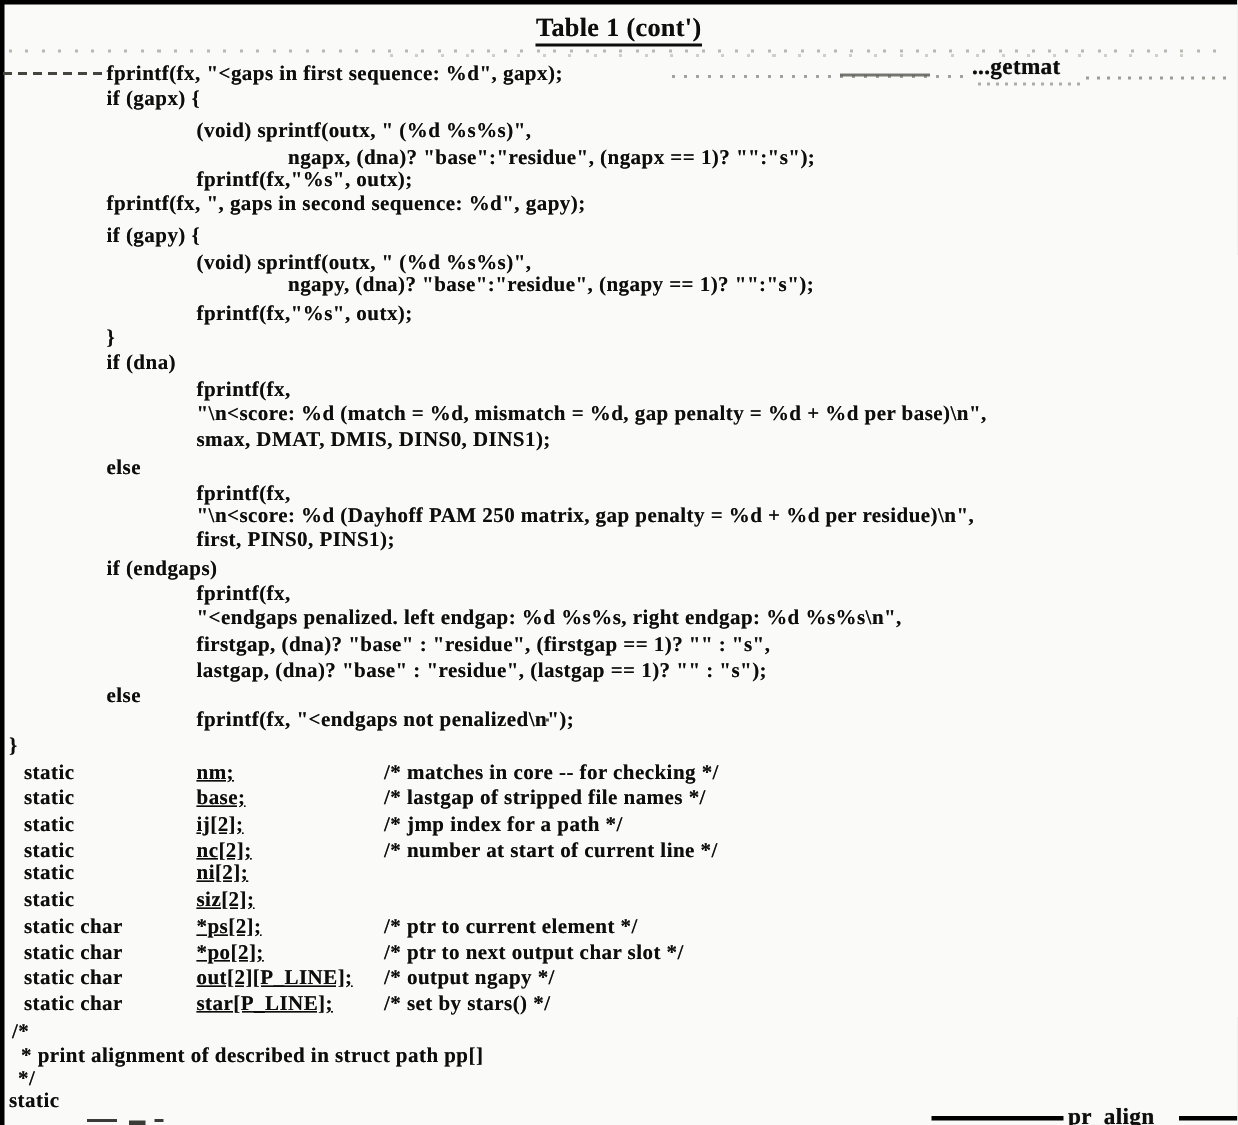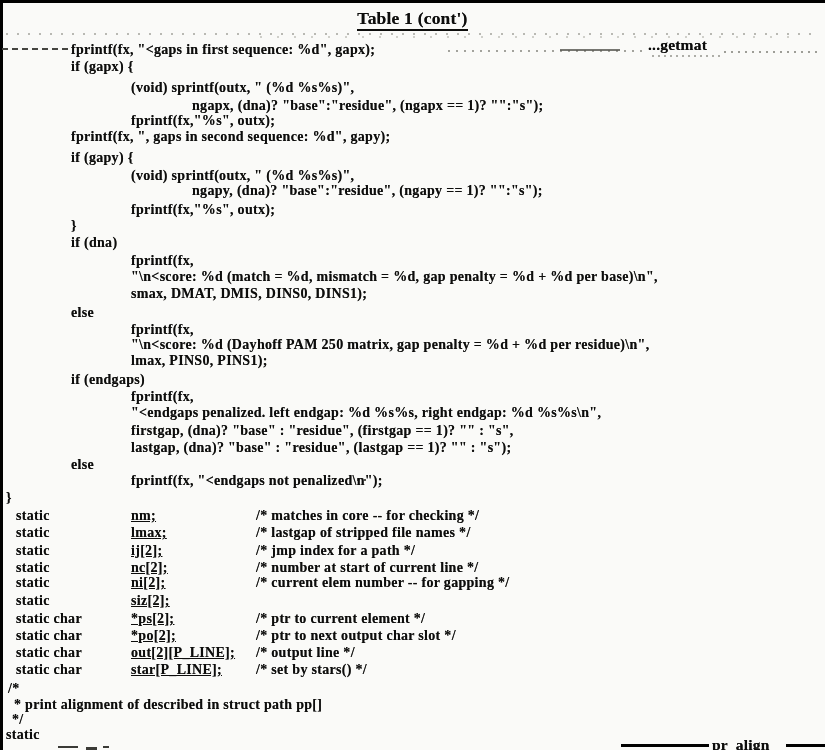--- a/index.html
+++ b/index.html
@@ -120,7 +120,7 @@
       <div class="cl" style="left: 71px; top: 305px;">else</div>
       <div class="cl" style="left: 131px; top: 322px;">fprintf(fx,</div>
       <div class="cl" style="left: 131px; top: 337px;">"\n&lt;score: %d (Dayhoff PAM 250 matrix, gap penalty = %d + %d per residue)\n",</div>
-      <div class="cl" style="left: 131px; top: 353px;">lmax, PINS0, PINS1);</div>
+      <div class="cl" style="left: 131px; top: 353px;">first, PINS0, PINS1);</div>
       <div class="cl" style="left: 71px; top: 372px;">if (endgaps)</div>
       <div class="cl" style="left: 131px; top: 389px;">fprintf(fx,</div>
       <div class="cl" style="left: 131px; top: 405px;">"&lt;endgaps penalized. left endgap: %d %s%s, right endgap: %d %s%s\n",</div>

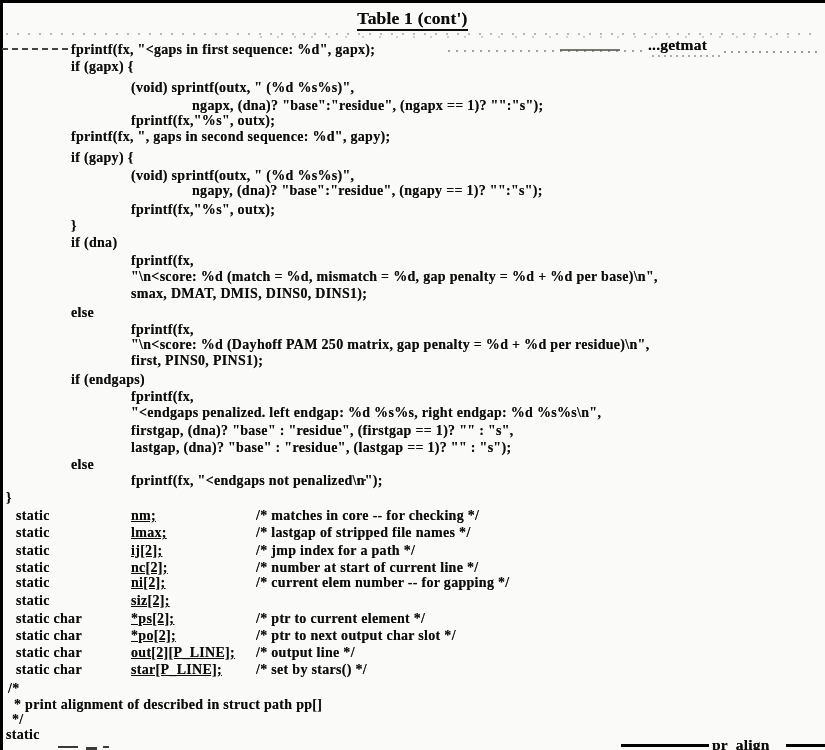--- a/index.html
+++ b/index.html
@@ -142,7 +142,7 @@
       </div>
       <div class="decl-row" style="top: 525px;">
         <span class="decl-kw">static</span>
-        <span class="decl-name">lmax;</span>
+        <span class="decl-name">base;</span>
         <span class="decl-cmt">/* lastgap of stripped file names */</span>
       </div>
       <div class="decl-row" style="top: 543px;">

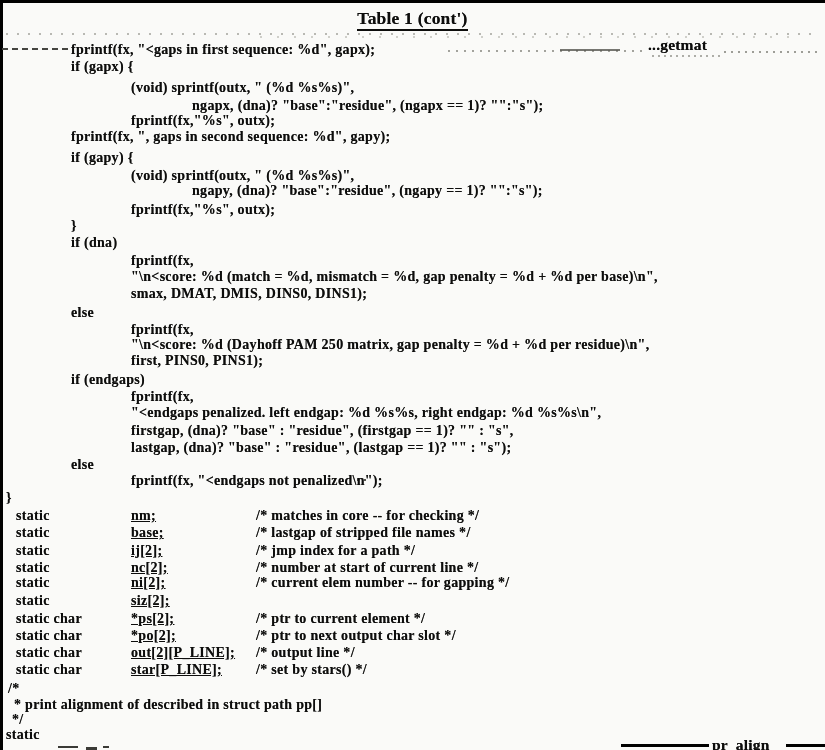--- a/index.html
+++ b/index.html
@@ -158,7 +158,6 @@
       <div class="decl-row" style="top: 575px;">
         <span class="decl-kw">static</span>
         <span class="decl-name">ni[2];</span>
-        <span class="decl-cmt">/* current elem number -- for gapping */</span>
       </div>
       <div class="decl-row" style="top: 593px;">
         <span class="decl-kw">static</span>

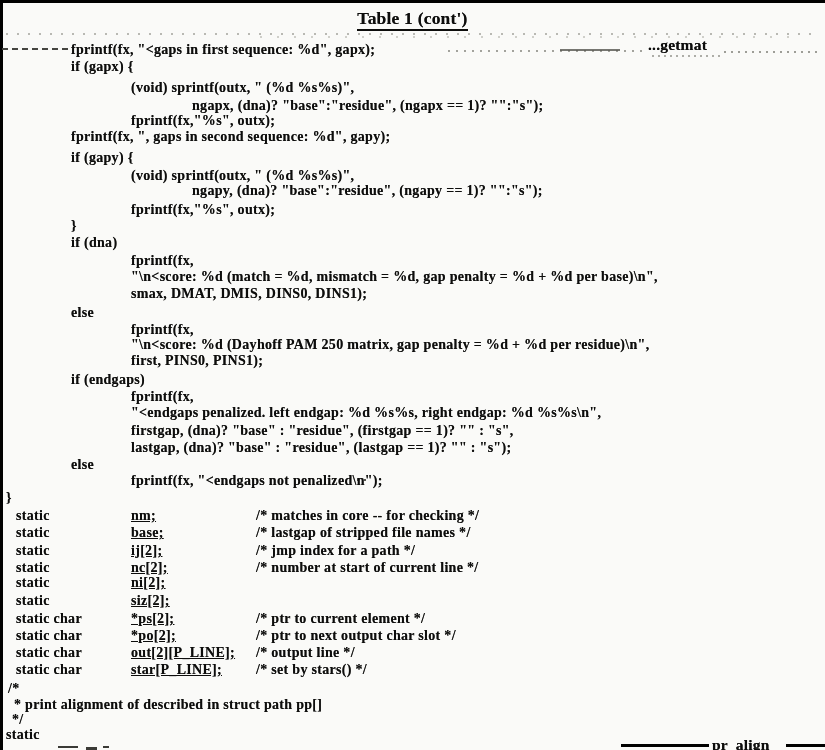--- a/index.html
+++ b/index.html
@@ -176,7 +176,7 @@
       <div class="decl-row" style="top: 645px;">
         <span class="decl-kw">static char</span>
         <span class="decl-name">out[2][P_LINE];</span>
-        <span class="decl-cmt">/* output line */</span>
+        <span class="decl-cmt">/* output ngapy */</span>
       </div>
       <div class="decl-row" style="top: 662px;">
         <span class="decl-kw">static char</span>

